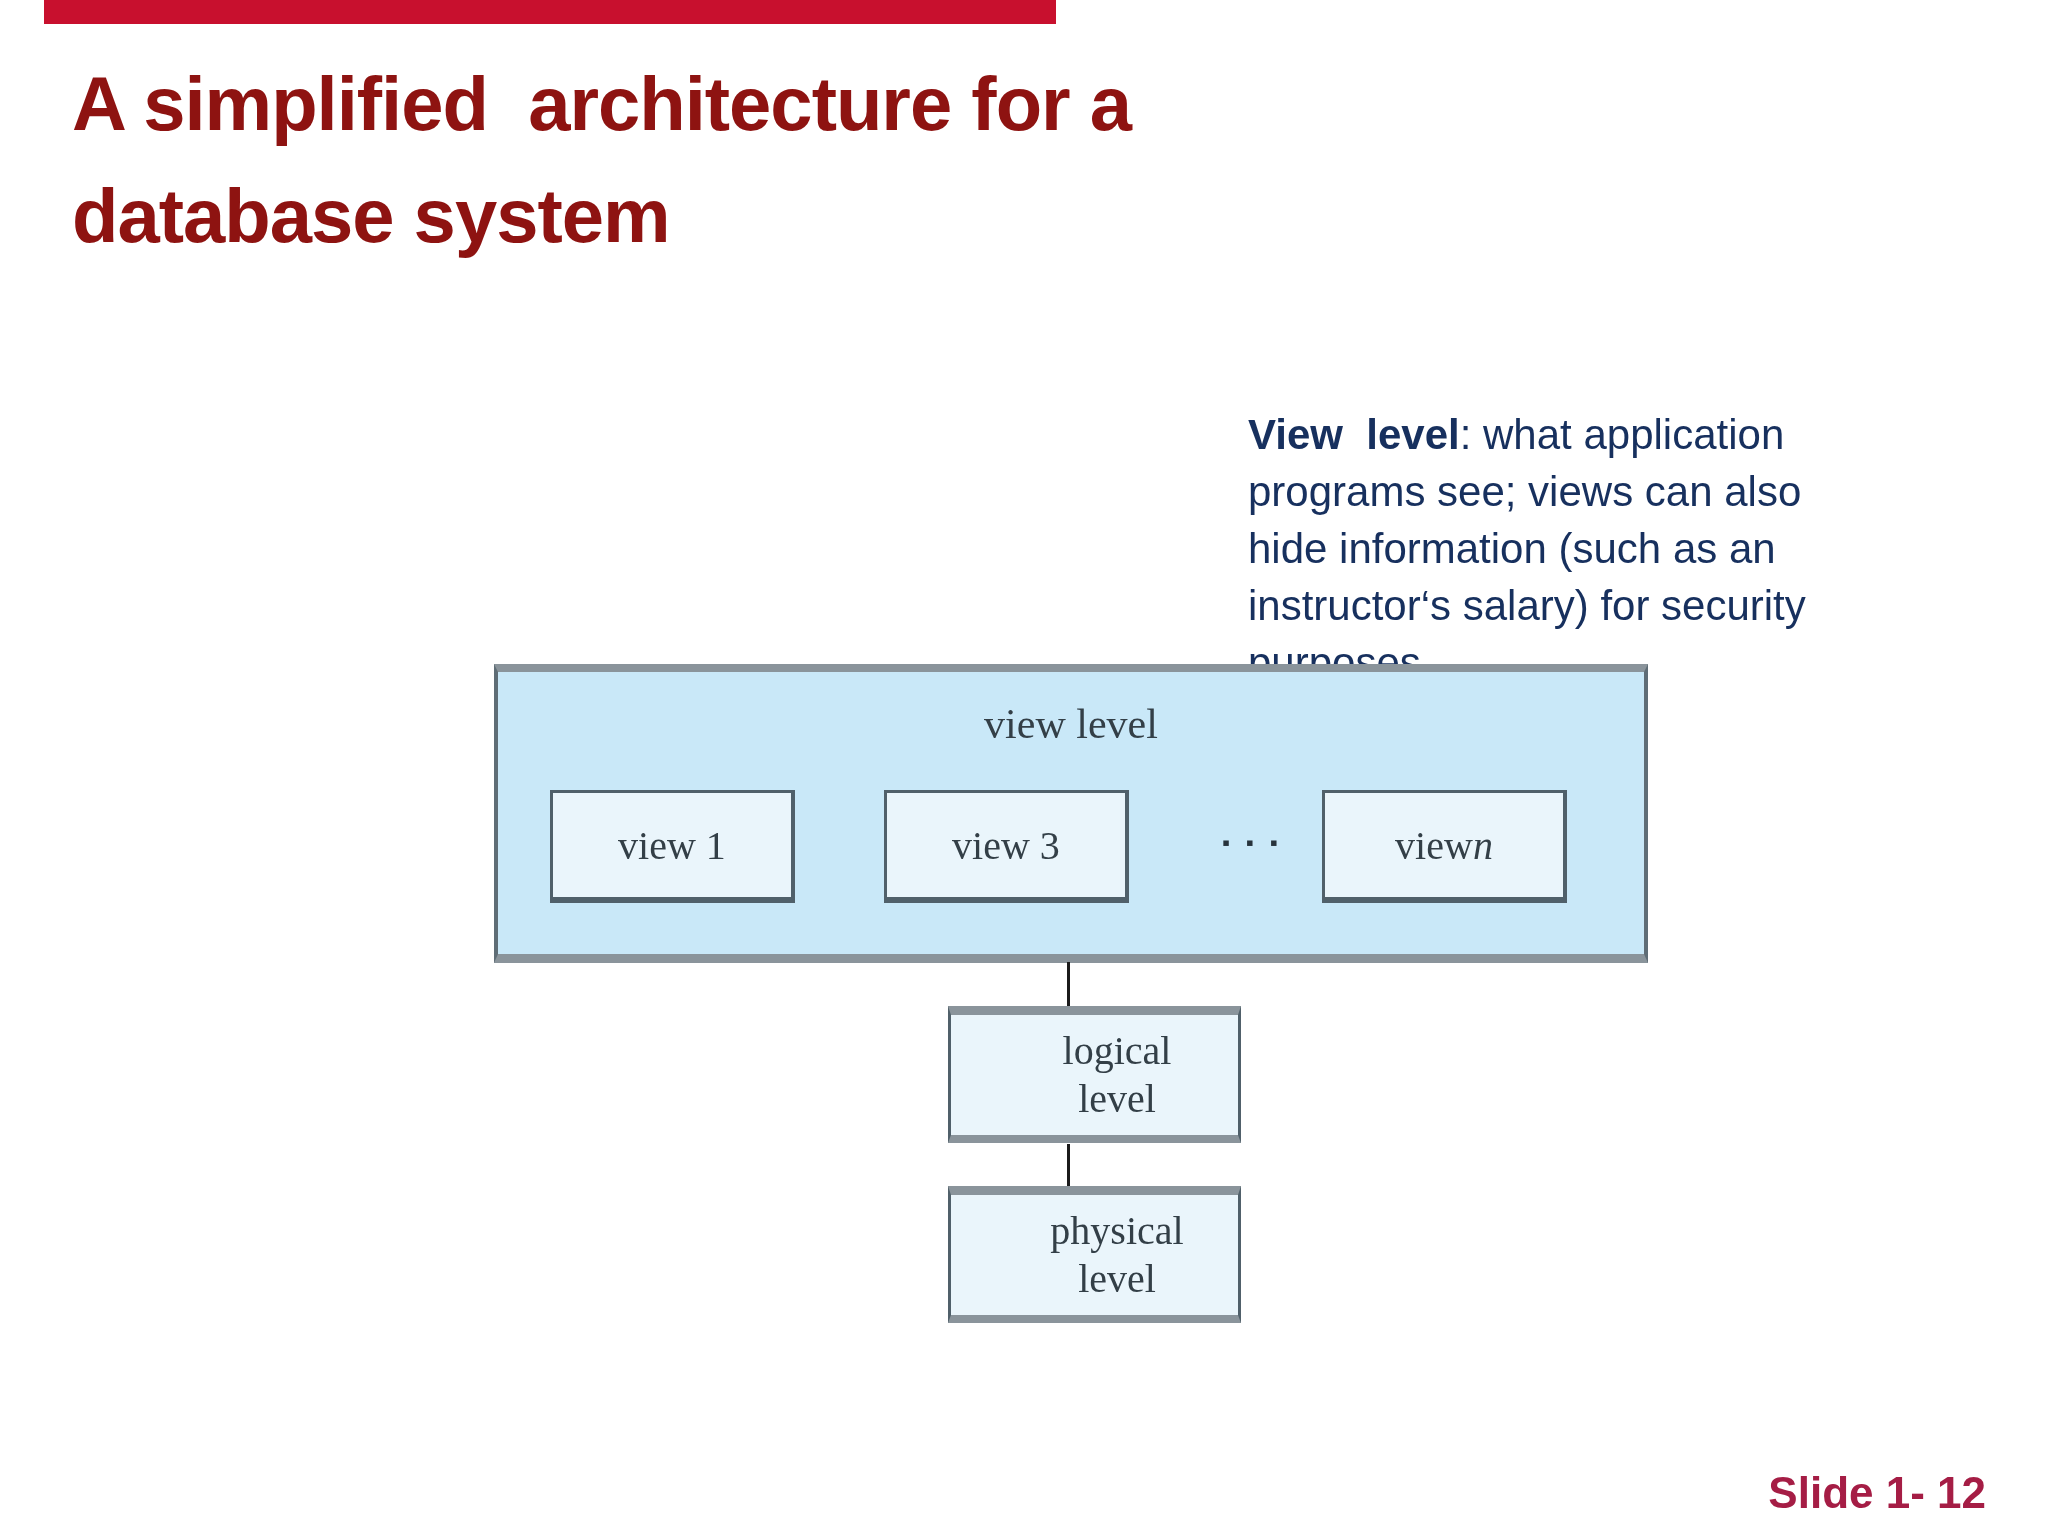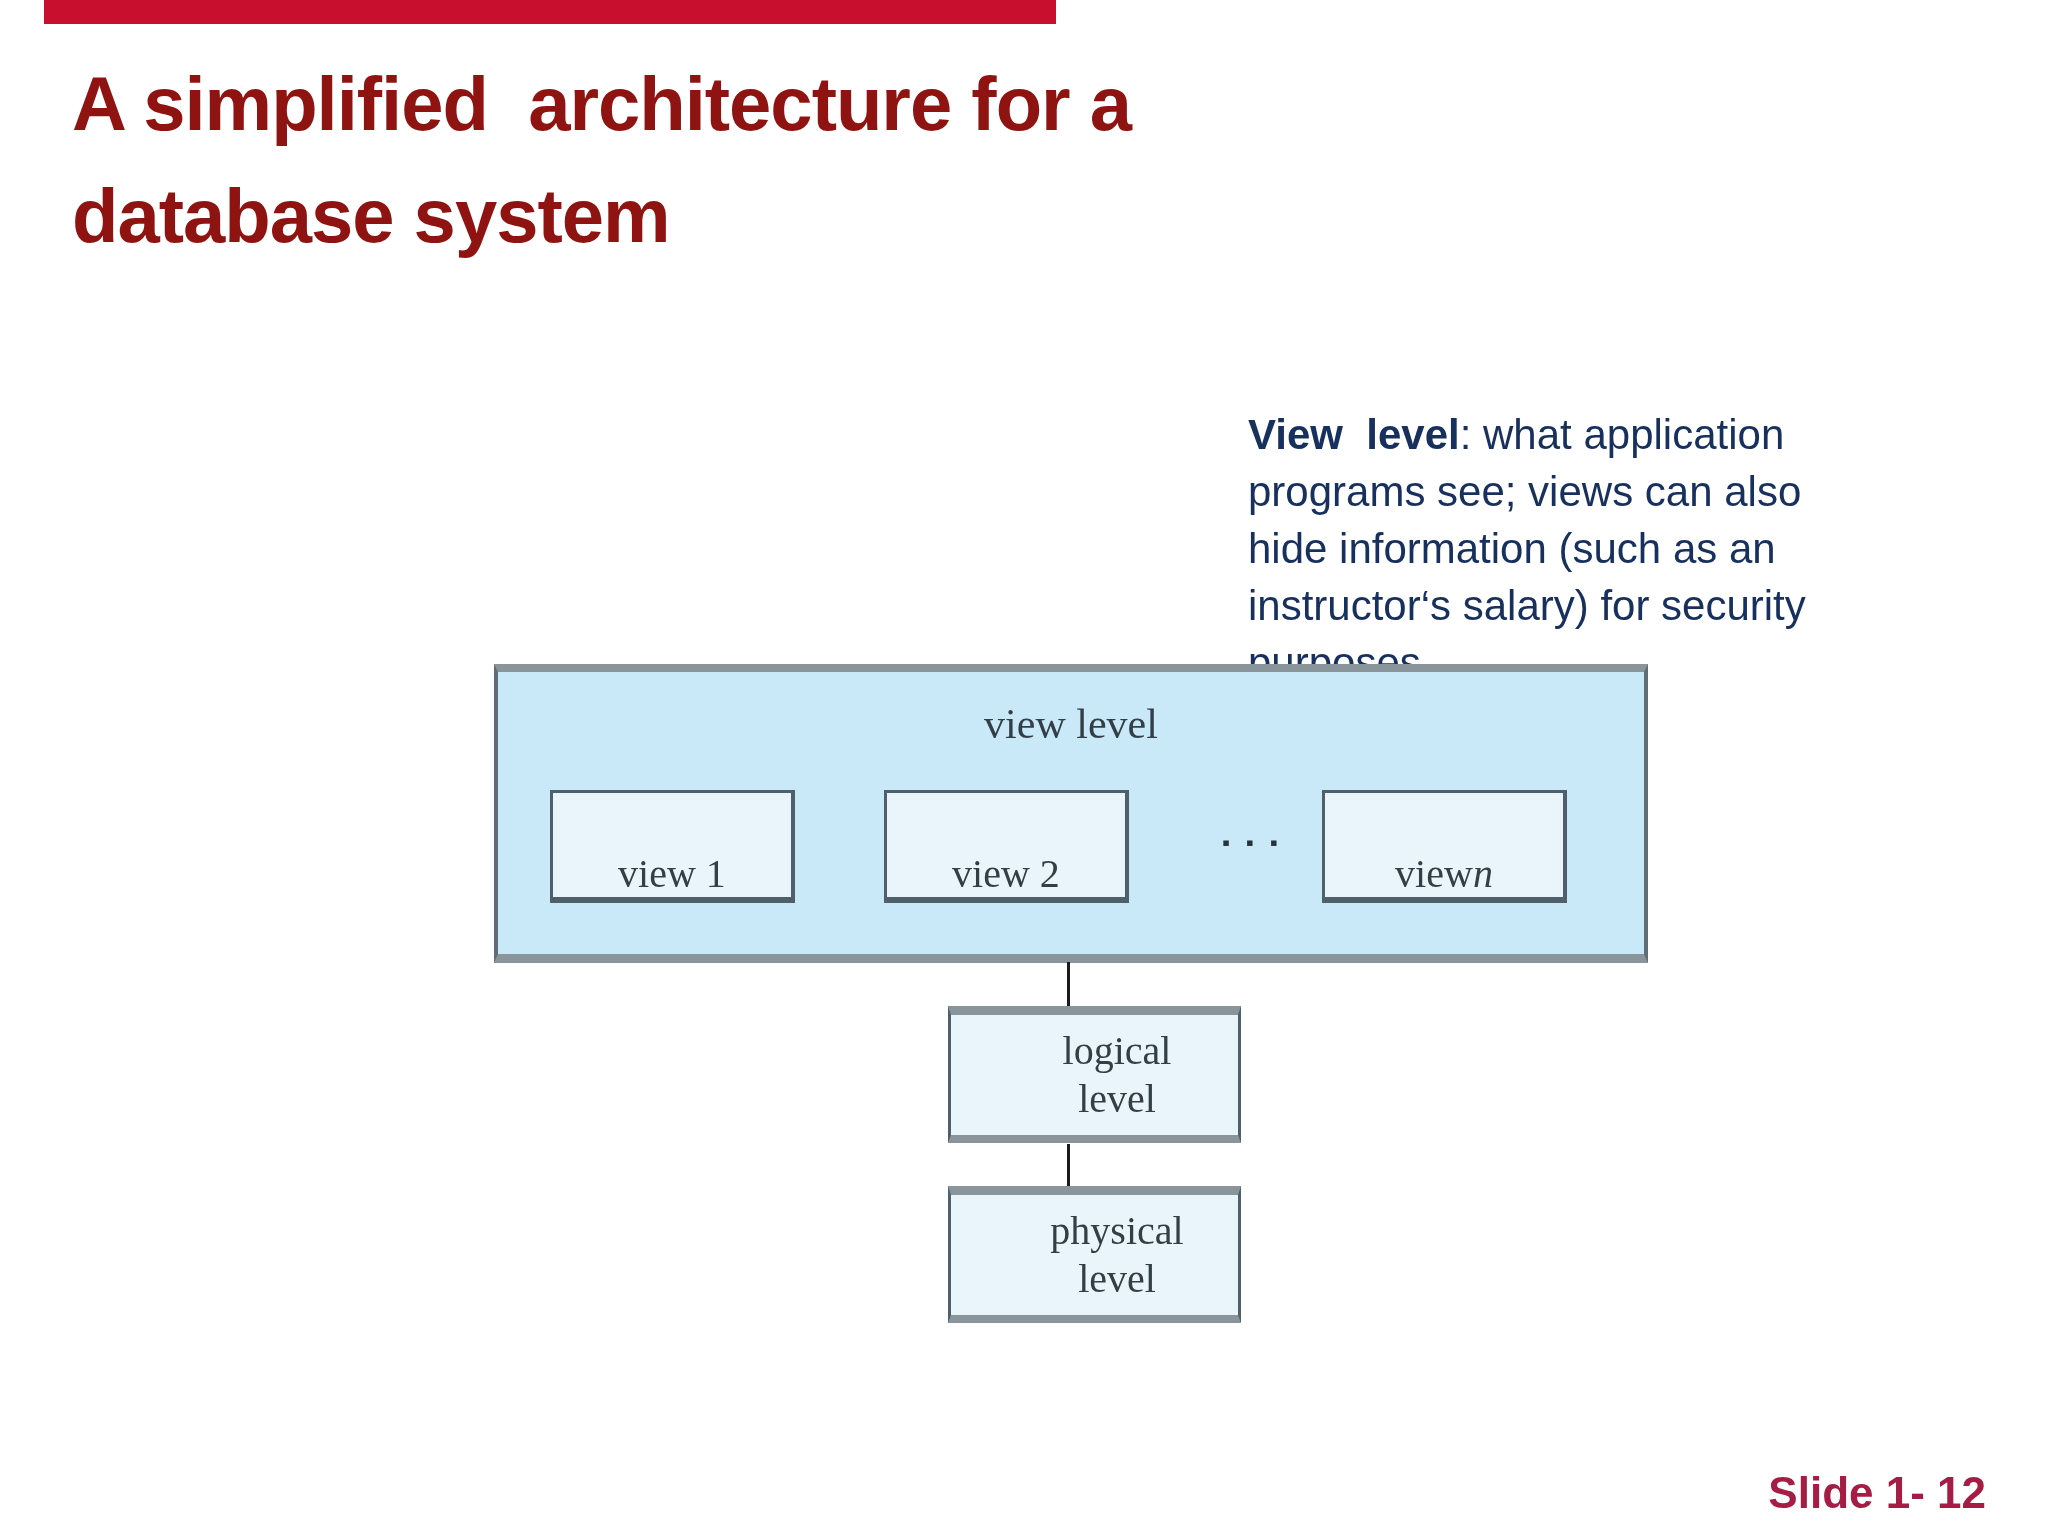--- a/index.html
+++ b/index.html
@@ -84,7 +84,7 @@
     border: 3px solid var(--box-border, #50606a);
     border-bottom-width: 6px;
     border-right-width: 4px;
-    display: flex; align-items: flex-end; justify-content: center;
+    display: flex; align-items: center; justify-content: center;
     font-family: "Liberation Serif", serif;
     font-size: 40px;
     color: var(--box-text, #333f47);

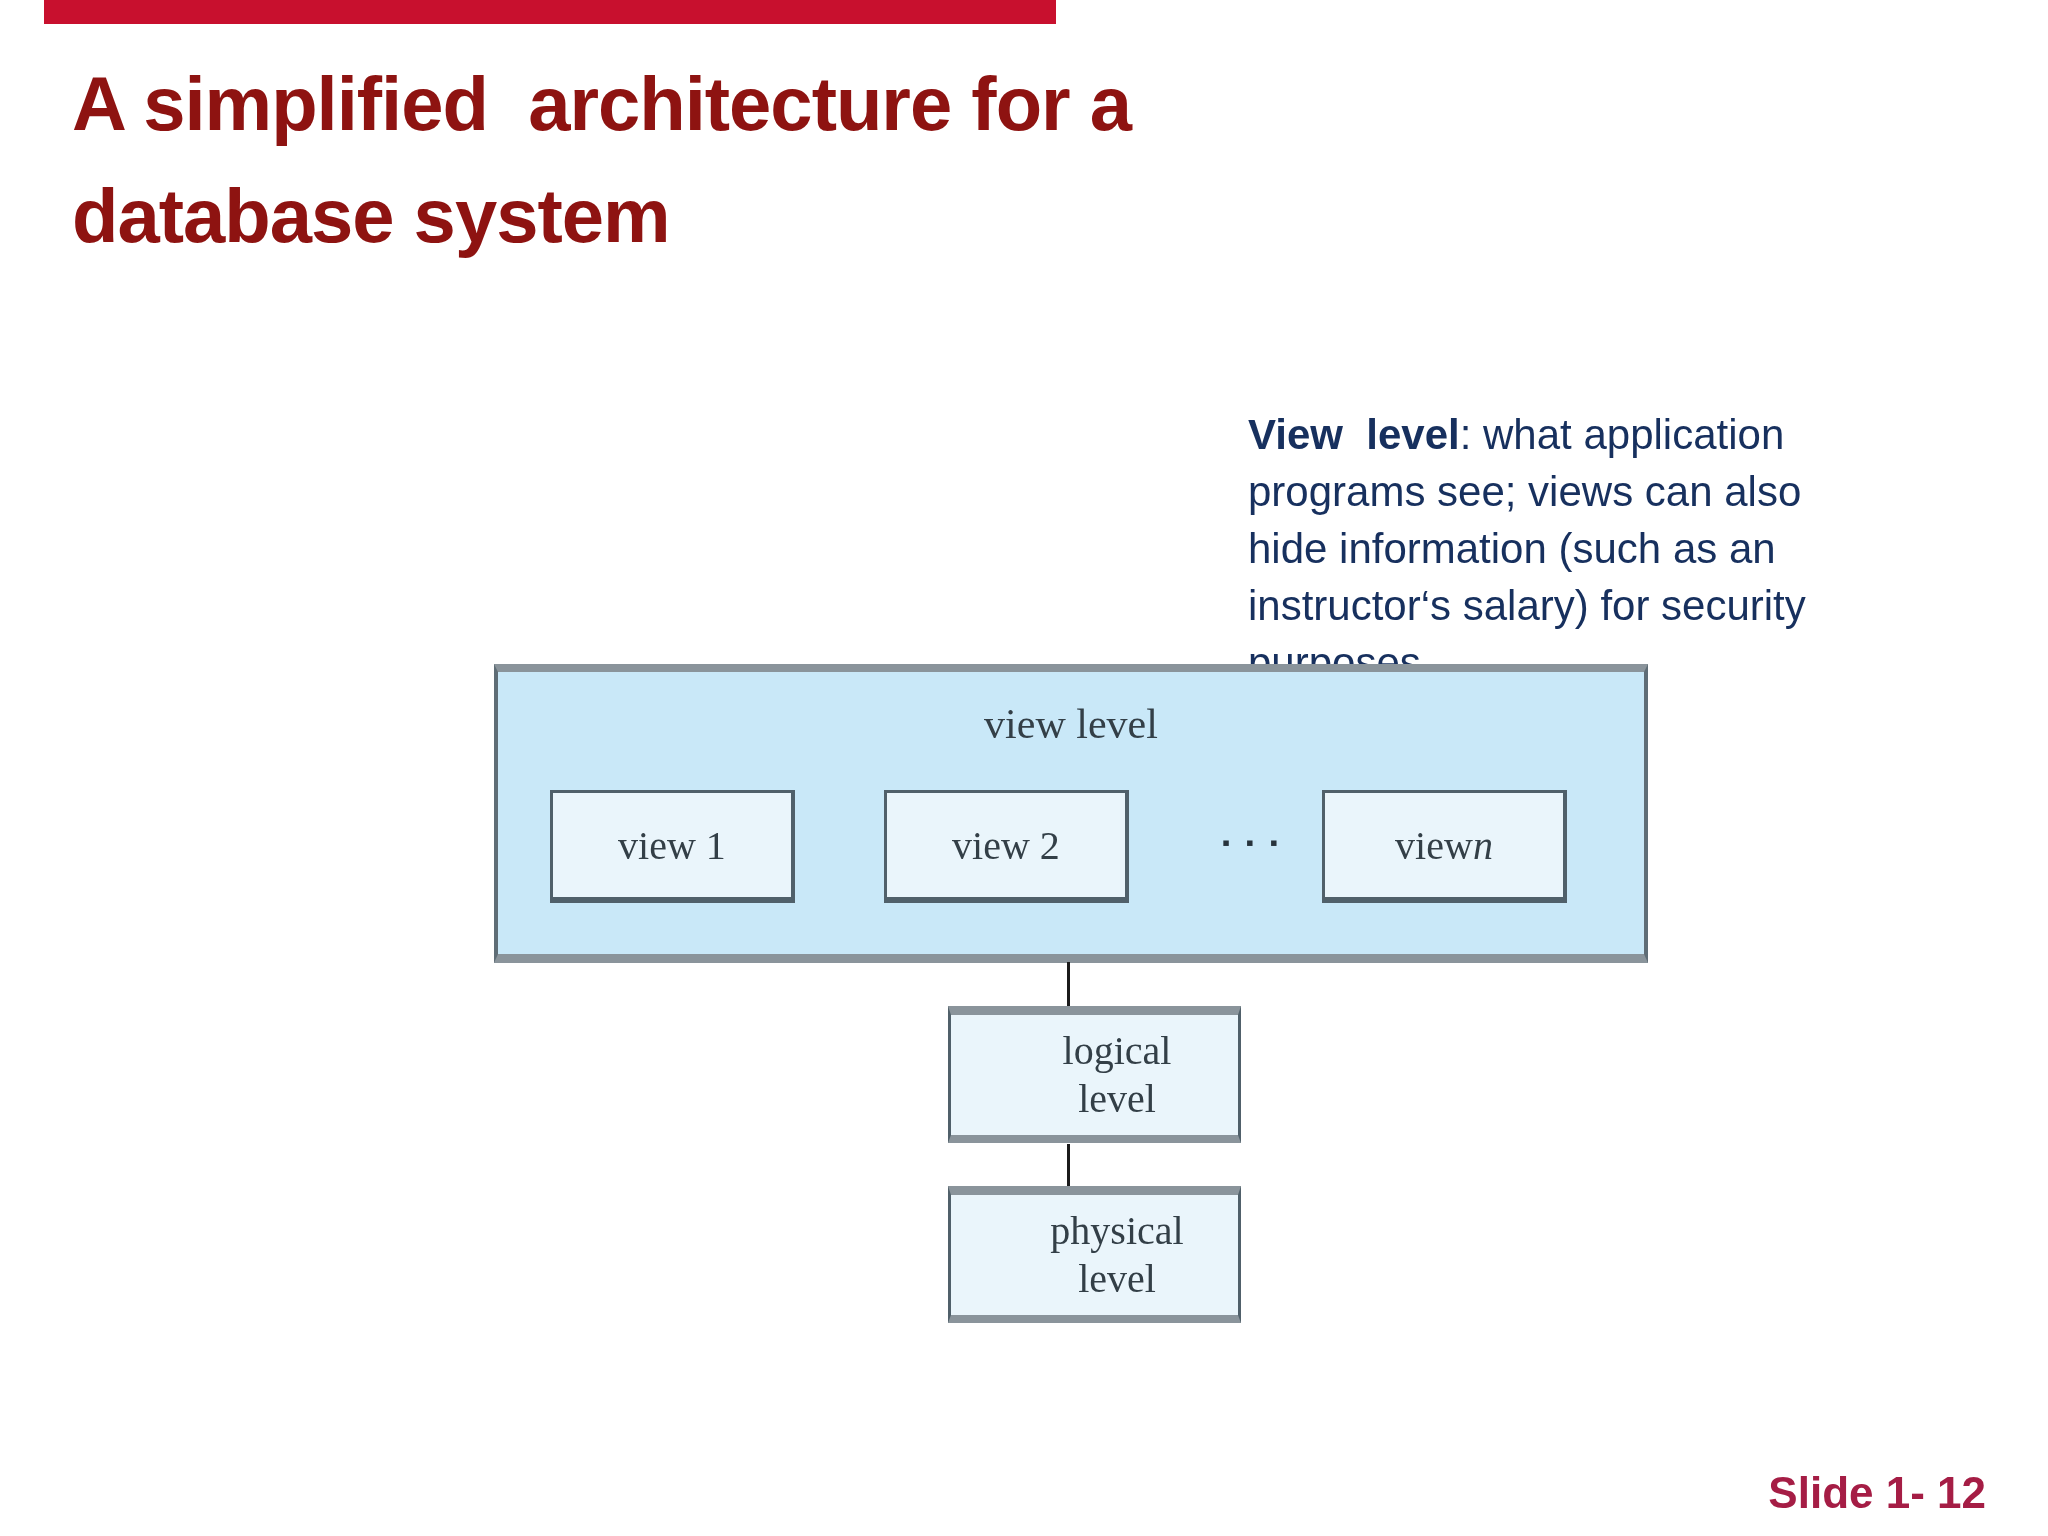--- a/index.html
+++ b/index.html
@@ -169,7 +169,7 @@
           <span>view 1</span>
         </div>
       <div class="vbox vbox-2">
-          <span>view 2</span>
+          <span>view 3</span>
         </div>
       <div class="dots">▪▪▪</div>
       <div class="vbox vbox-n">

